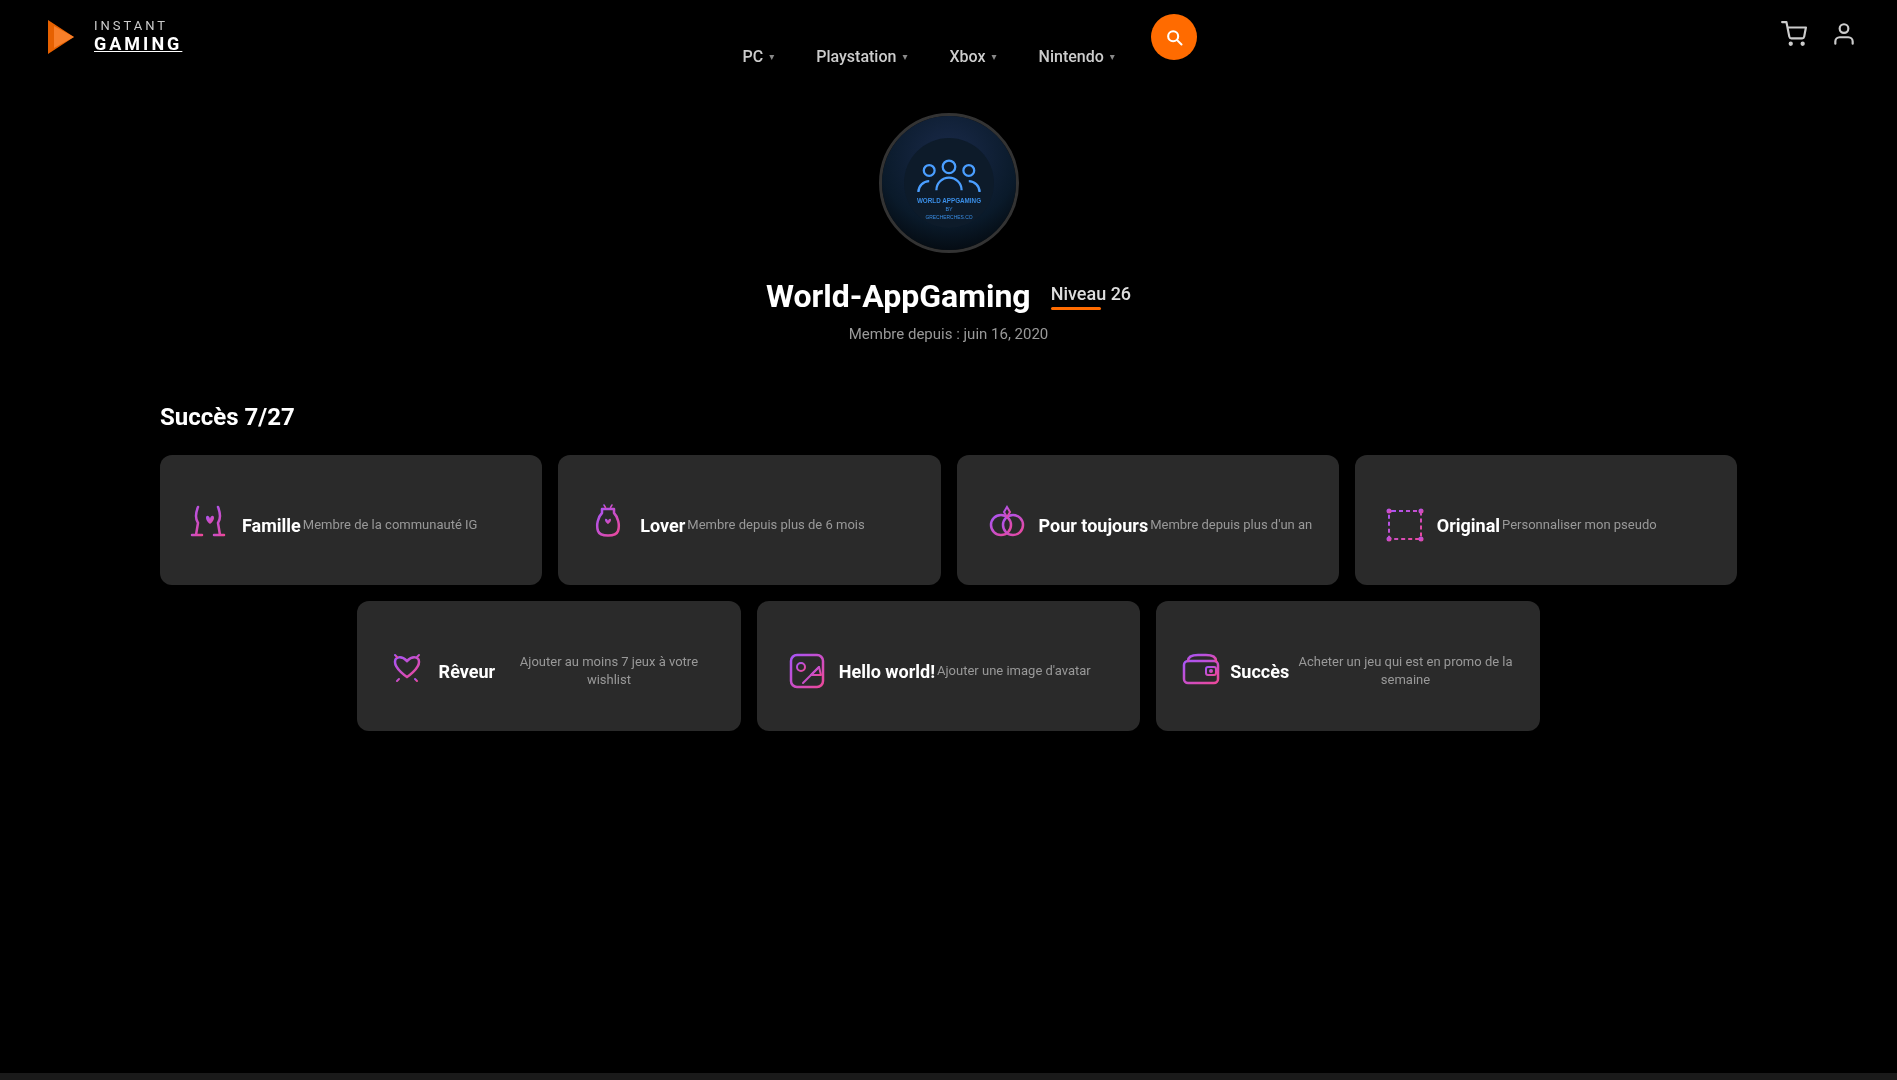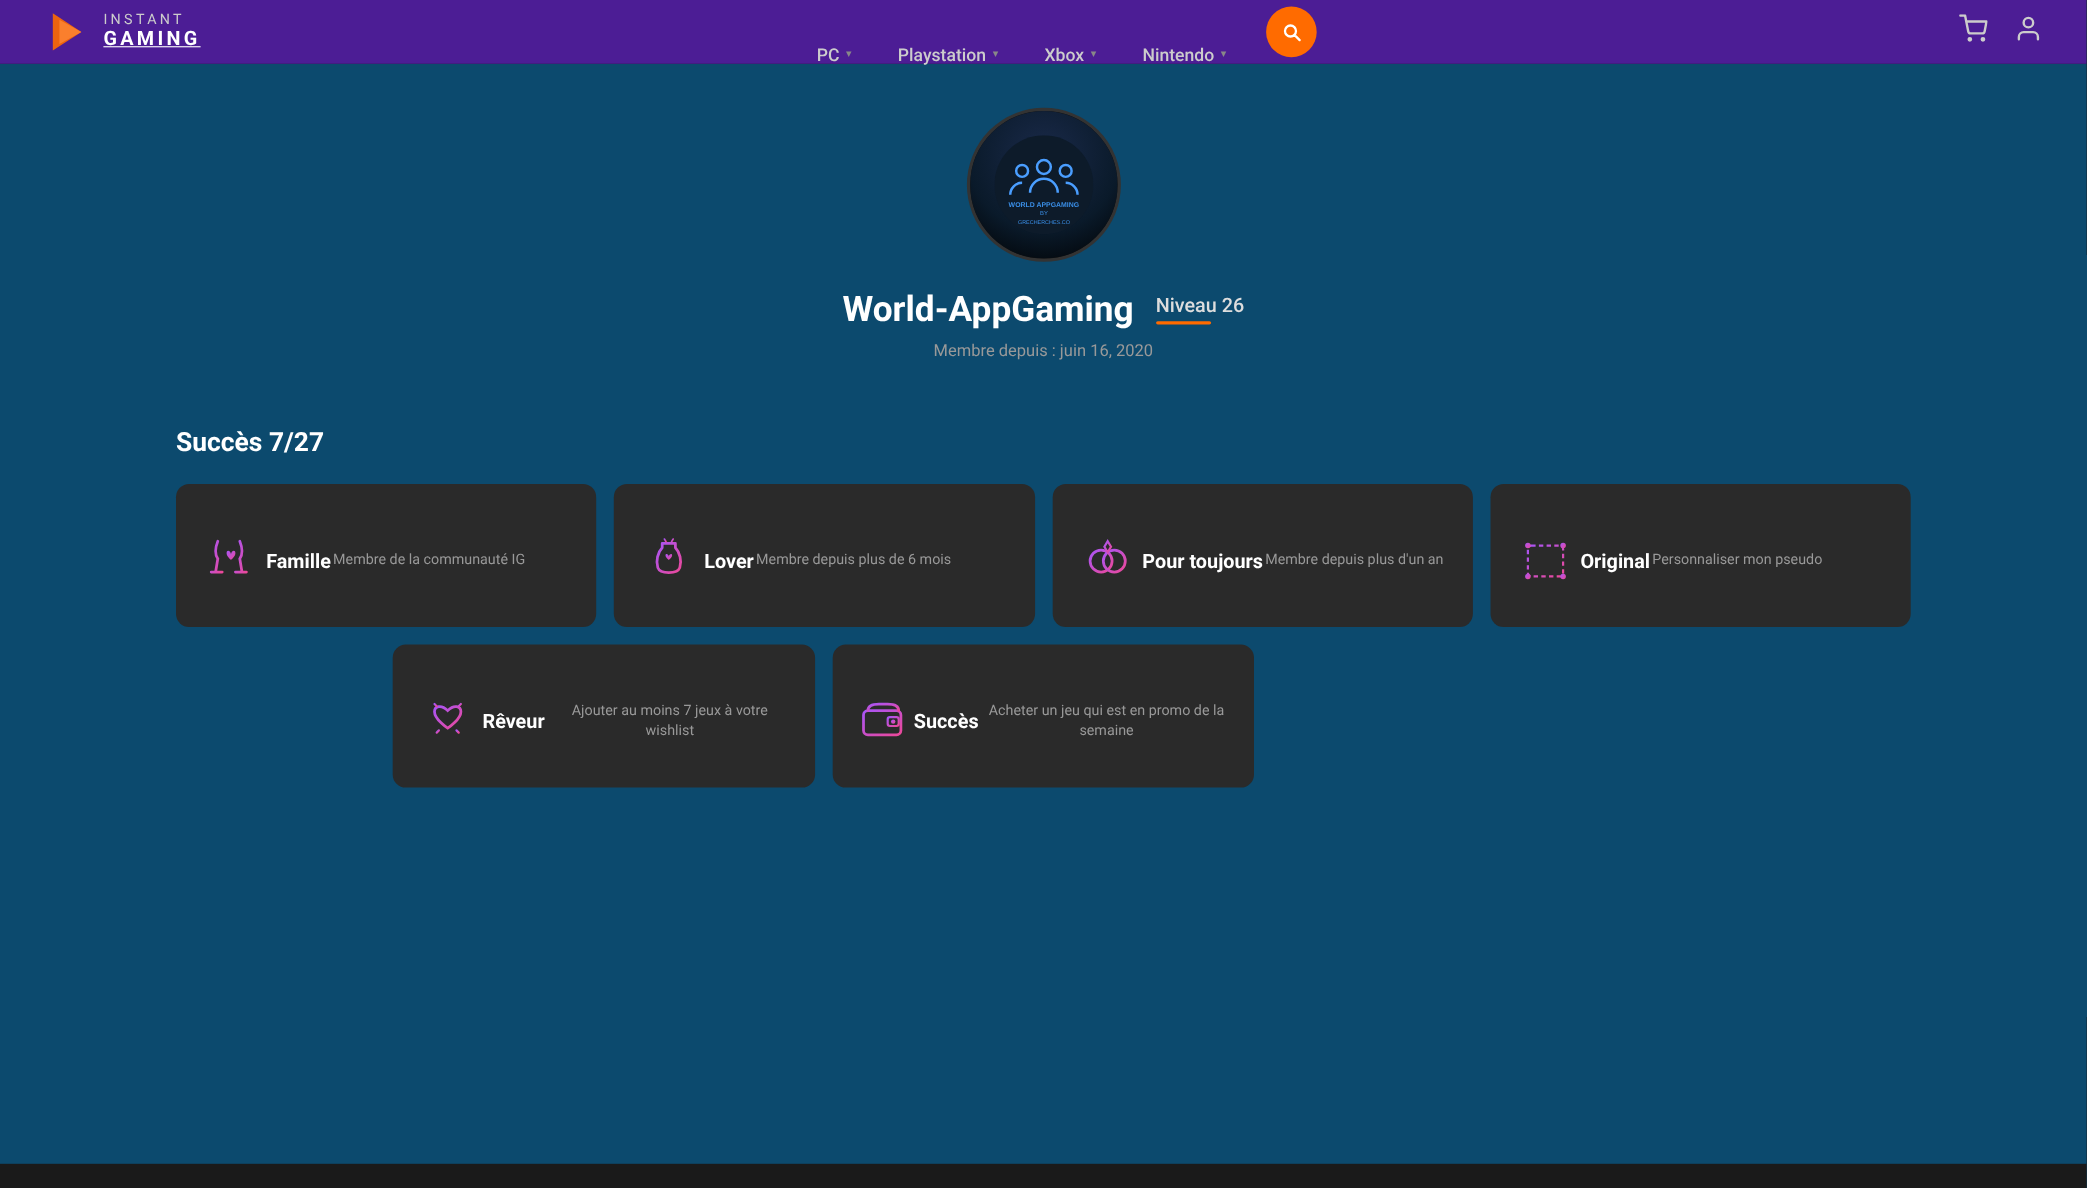--- a/index.html
+++ b/index.html
@@ -13,8 +13,8 @@
 
     
     header {
-      background: #4c1d95;
-      height: 58px;
+      background: #000000;
+      height: 73px;
       display: flex;
       align-items: center;
       padding: 0 40px;

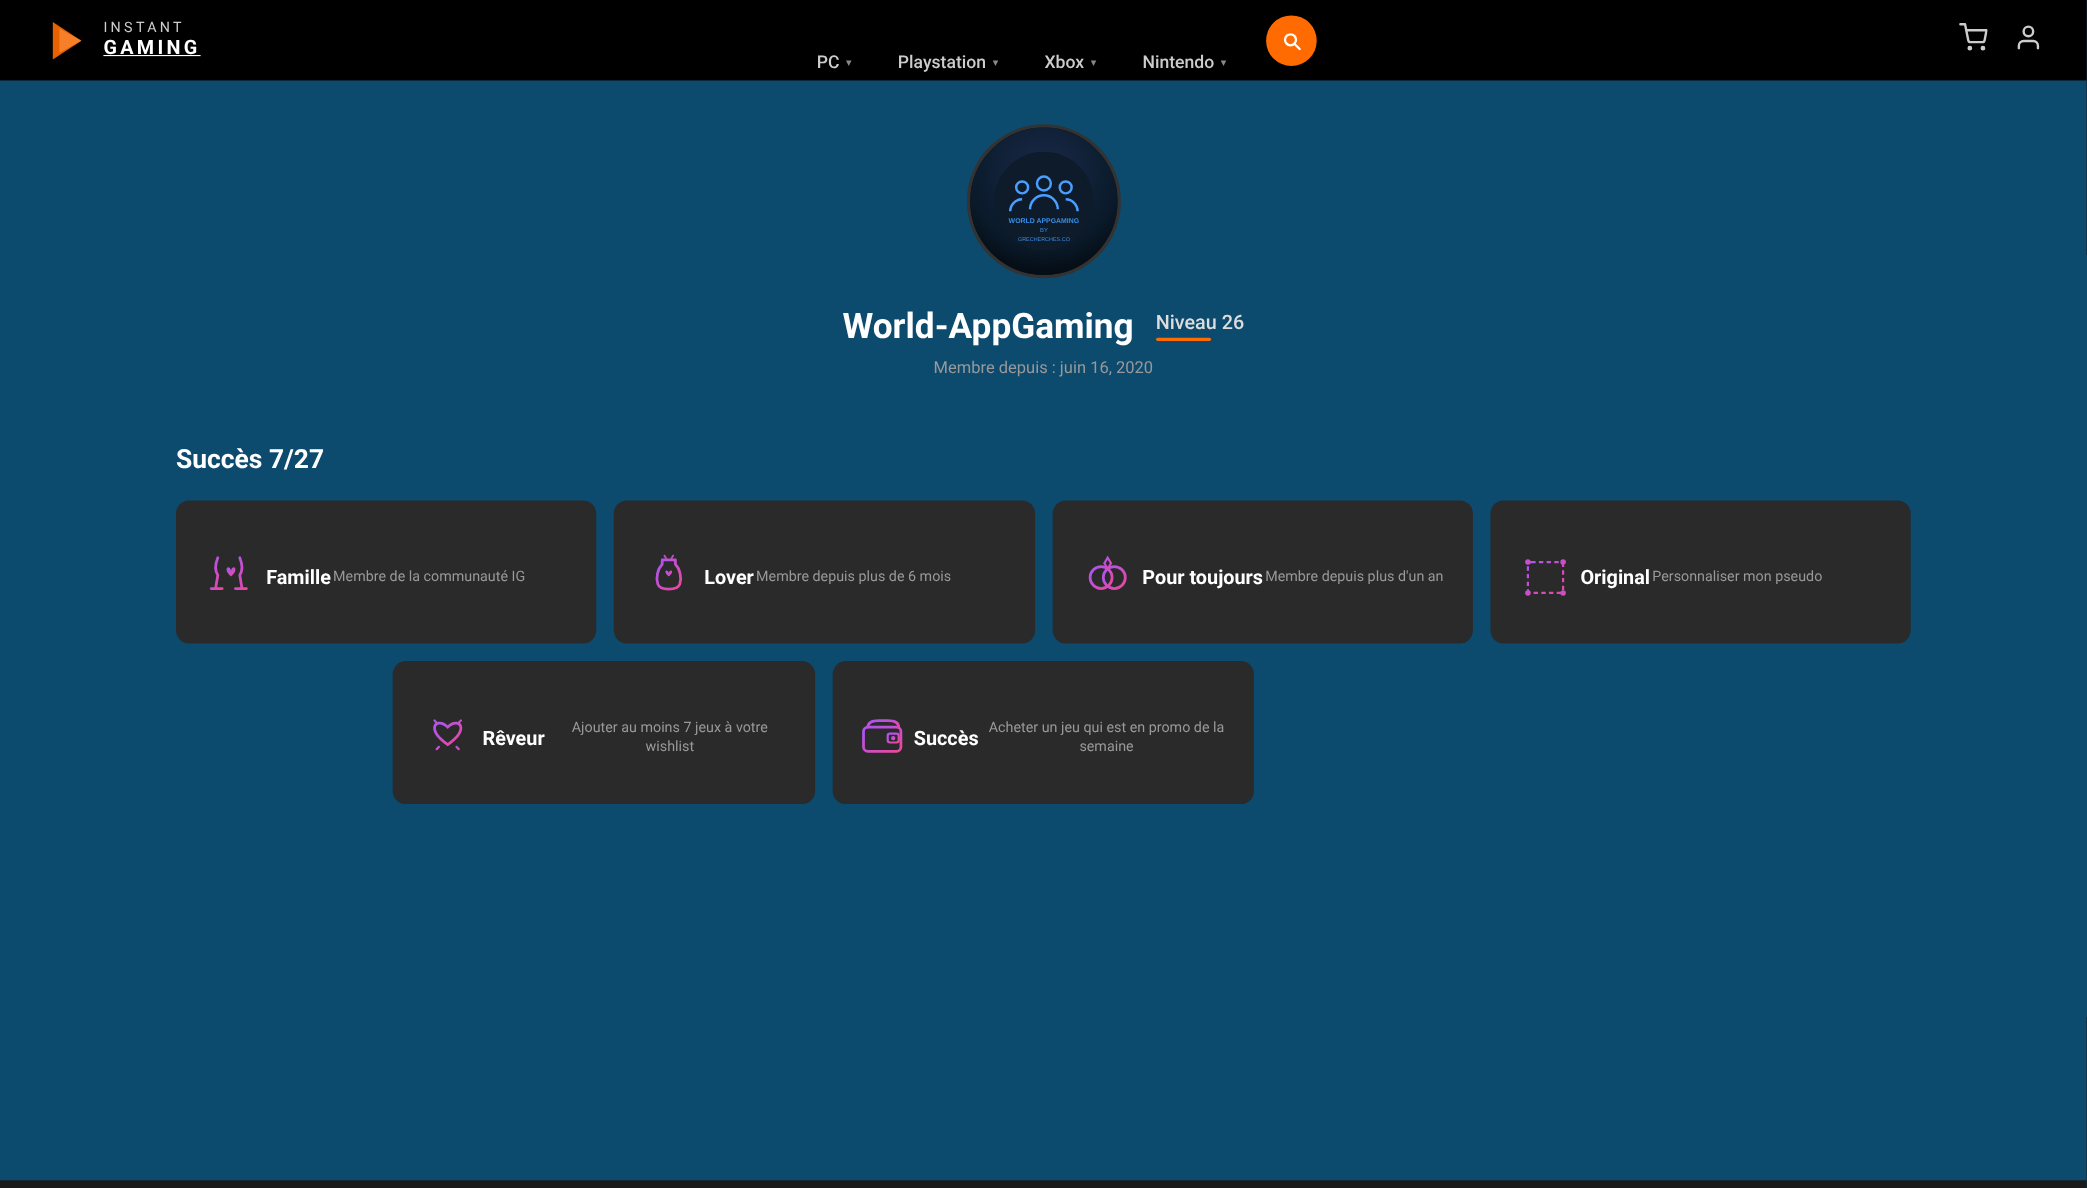--- a/index.html
+++ b/index.html
@@ -103,7 +103,7 @@
 
     
     main {
-      background: #0c4a6e;
+      background: #000000;
       min-height: 1000px;
       padding-bottom: 60px;
     }

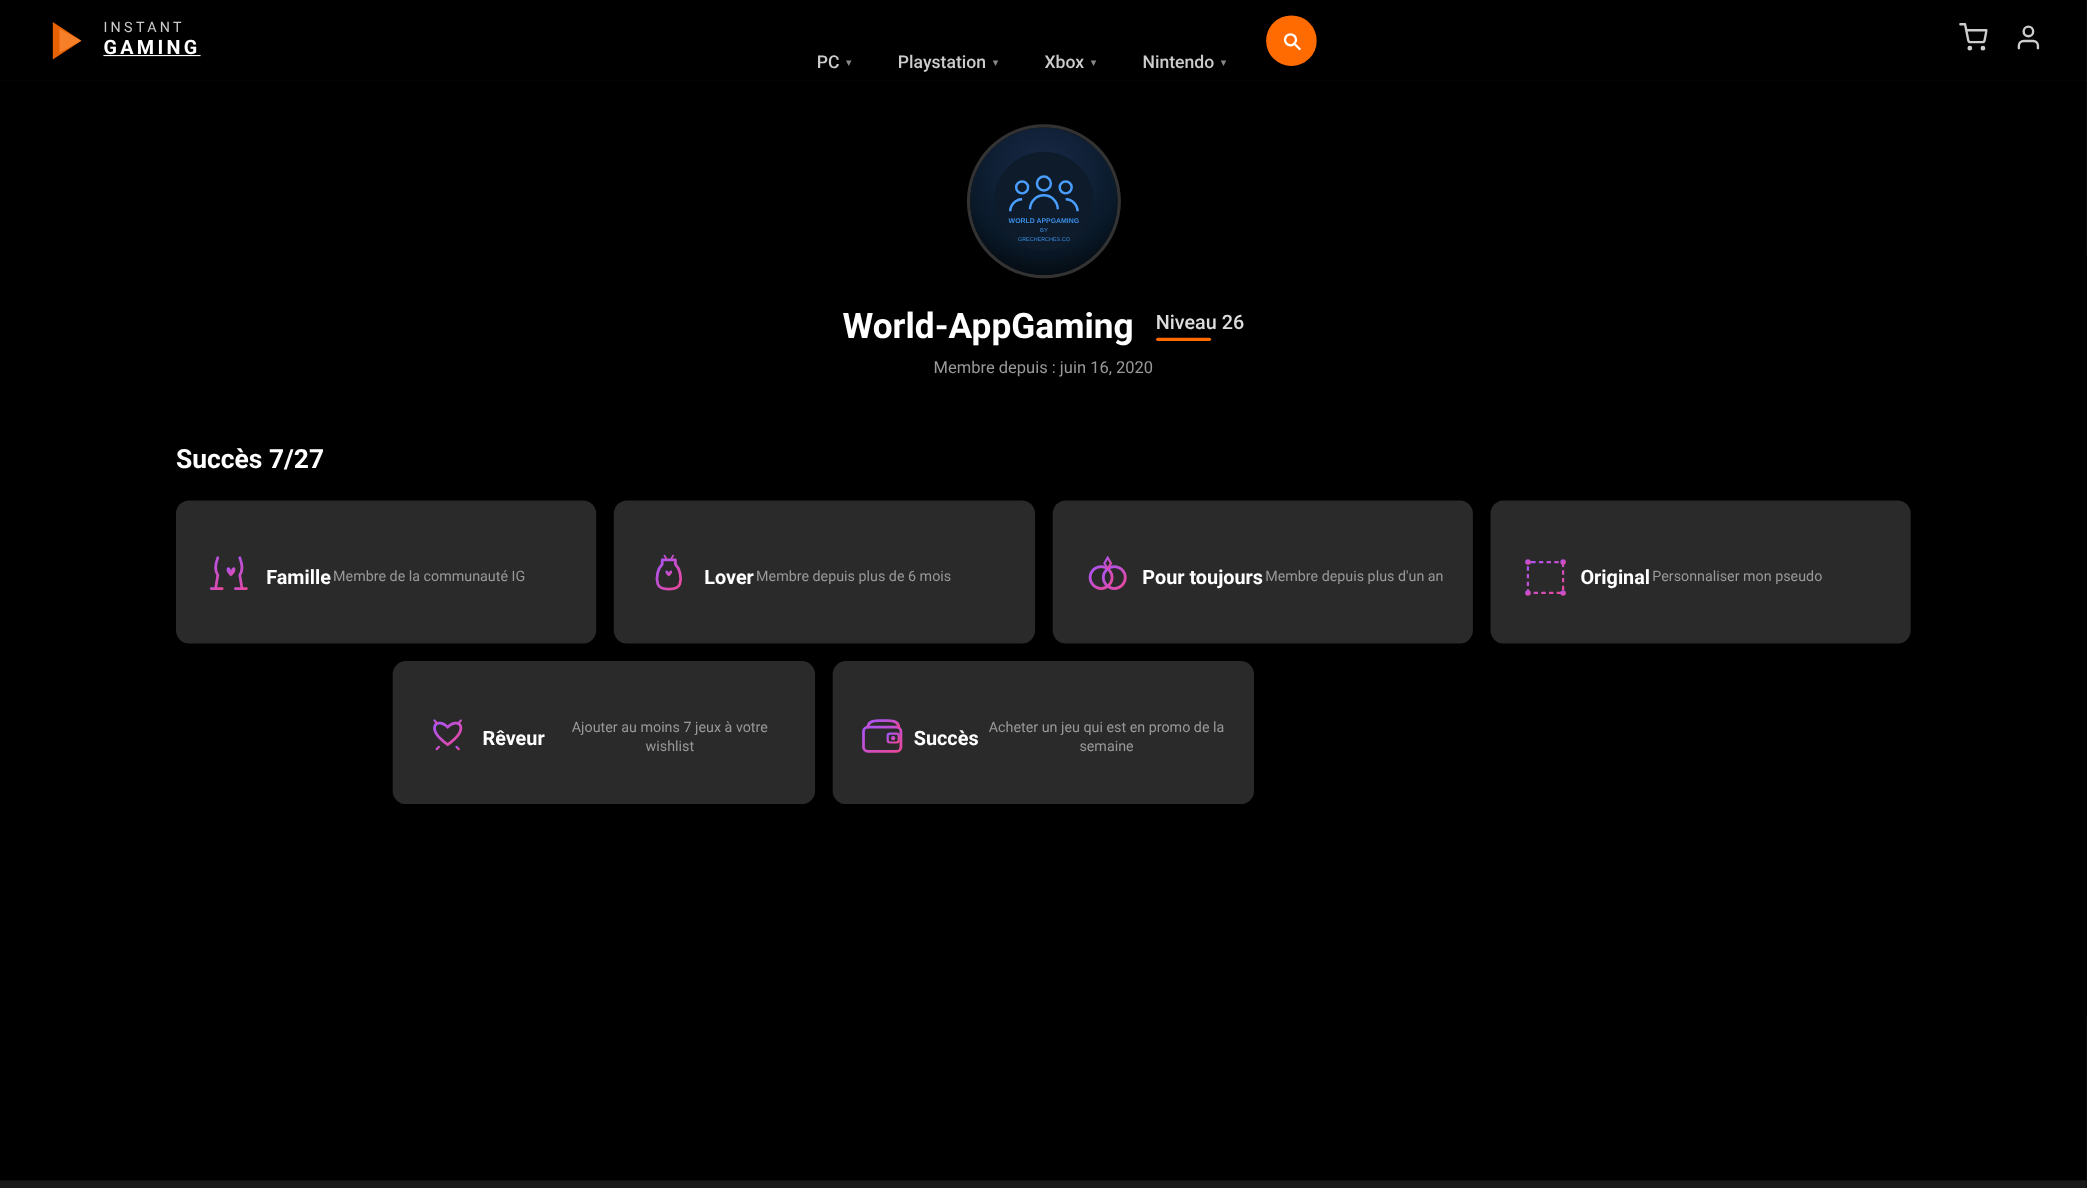--- a/index.html
+++ b/index.html
@@ -465,6 +465,28 @@
         <span class="achievement-desc">Ajouter au moins 7 jeux à votre wishlist</span>
       </div>
 
+      <div class="achievement-card">
+        <div class="achievement-icon">
+          <svg viewBox="0 0 52 52" fill="none" xmlns="http://www.w3.org/2000/svg">
+            <defs>
+              <linearGradient id="g6" x1="0" y1="0" x2="1" y2="1">
+                <stop offset="0%" stop-color="#a855f7"></stop>
+                <stop offset="100%" stop-color="#ec4899"></stop>
+              </linearGradient>
+            </defs>
+
+            <rect x="10" y="10" width="32" height="32" rx="6" stroke="url(#g6)" stroke-width="2.5" fill="none"></rect>
+
+            <path d="M30 30 L38 22 L40 30 Z" stroke="url(#g6)" stroke-width="2" fill="none" stroke-linejoin="round"></path>
+
+            <path d="M22 38 L30 30 L38 22" stroke="url(#g6)" stroke-width="2" fill="none" stroke-linecap="round"></path>
+
+            <circle cx="20" cy="22" r="4" stroke="url(#g6)" stroke-width="2" fill="none"></circle>
+          </svg>
+        </div>
+        <span class="achievement-name">Hello world!</span>
+        <span class="achievement-desc">Ajouter une image d'avatar</span>
+      </div>
 
       <div class="achievement-card">
         <div class="achievement-icon">

